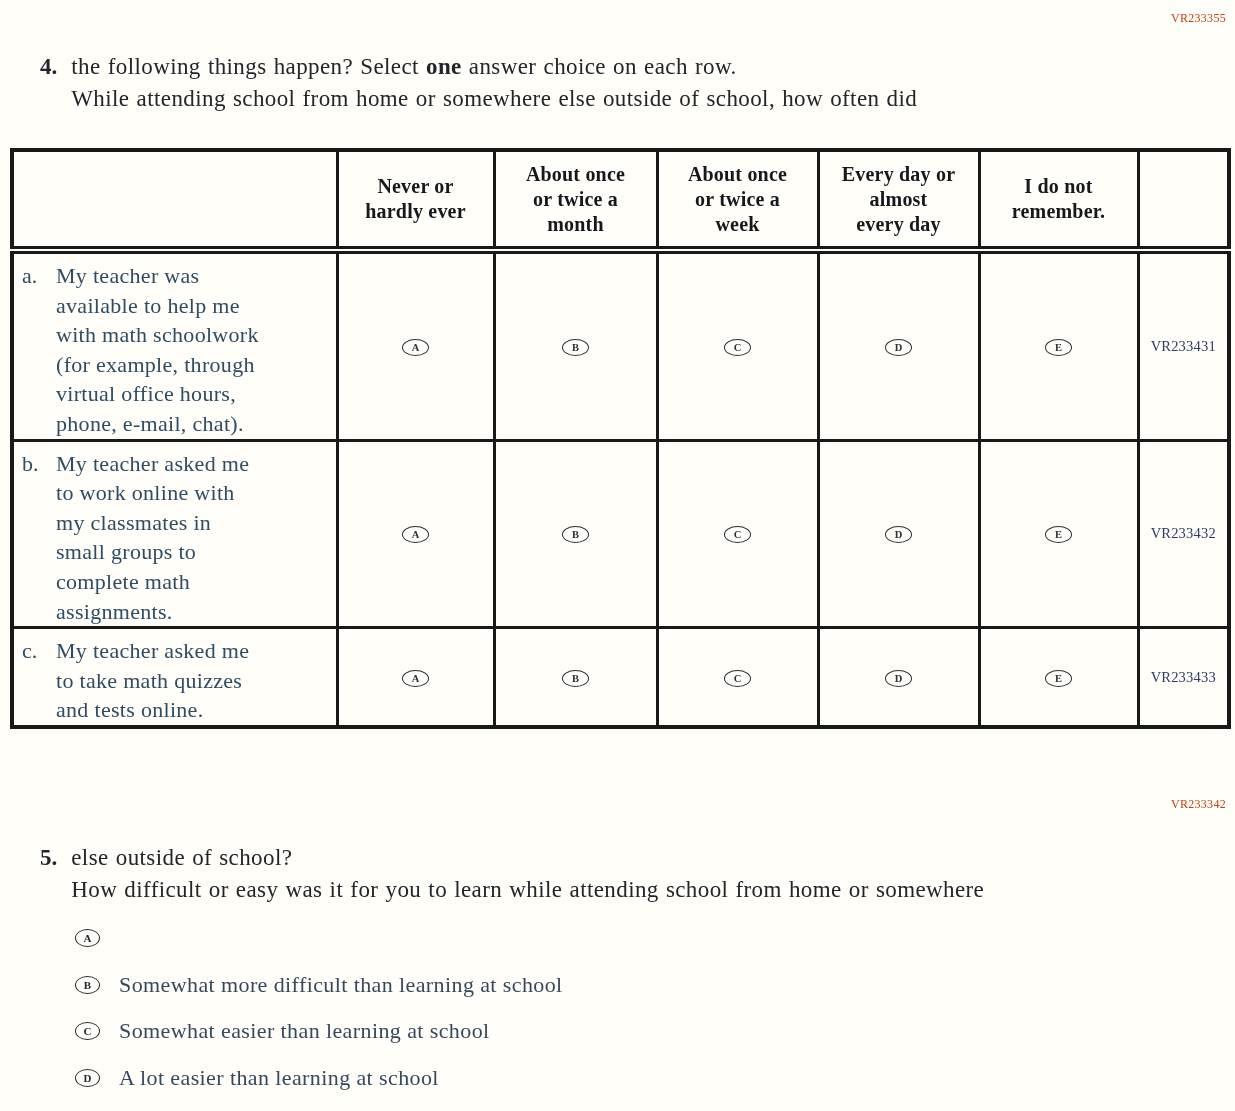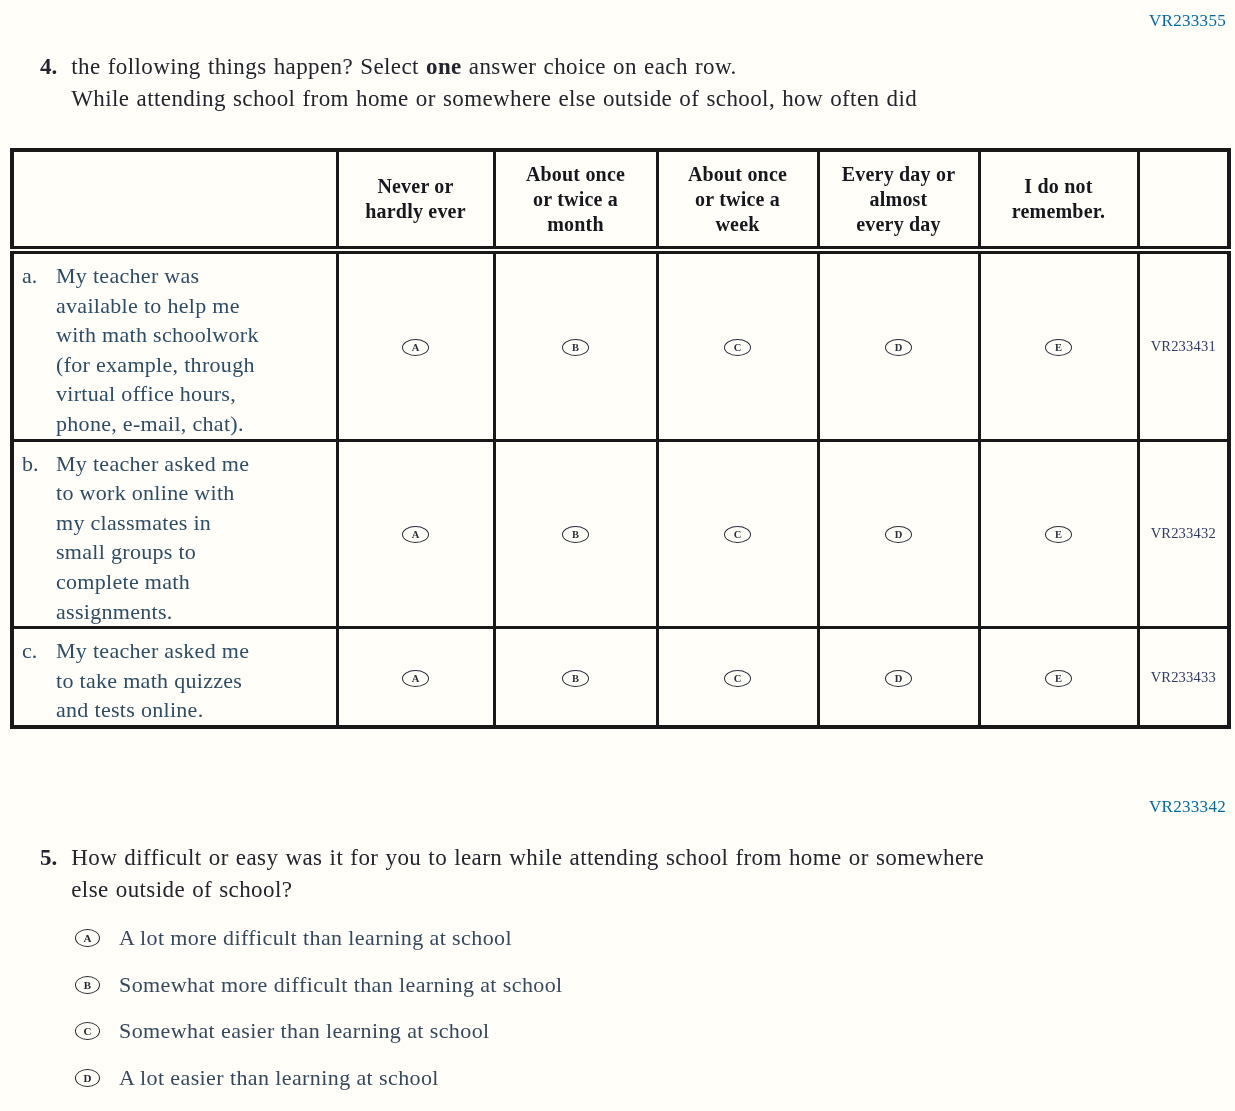--- a/index.html
+++ b/index.html
@@ -17,8 +17,8 @@
   .form-code {
     position: absolute;
     right: 9px;
-    font-size: 17px;
-    color: #0369a1;
+    font-size: 12px;
+    color: #c2410c;
     letter-spacing: 0.3px;
   }
   .code-top { top: 11px; }

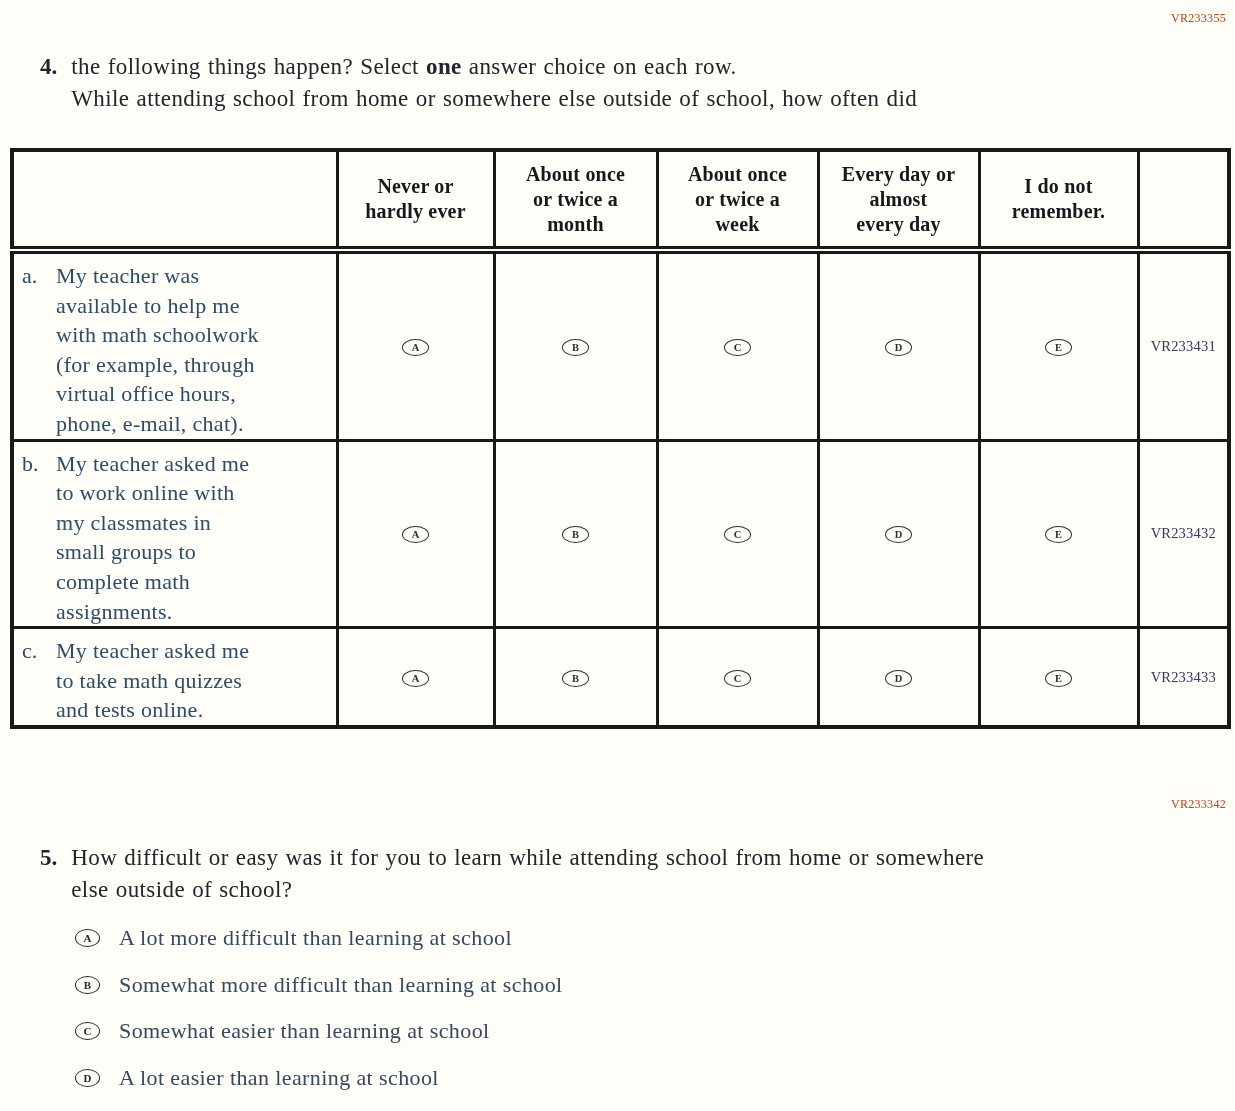--- a/index.html
+++ b/index.html
@@ -269,8 +269,8 @@
   <div class="question q5">
     <div class="qnum">5.</div>
     <div class="qtext">
+      <div>else outside of school?</div>
       <div>How difficult or easy was it for you to learn while attending school from home or somewhere</div>
-      <div>else outside of school?</div>
     </div>
   </div>
 

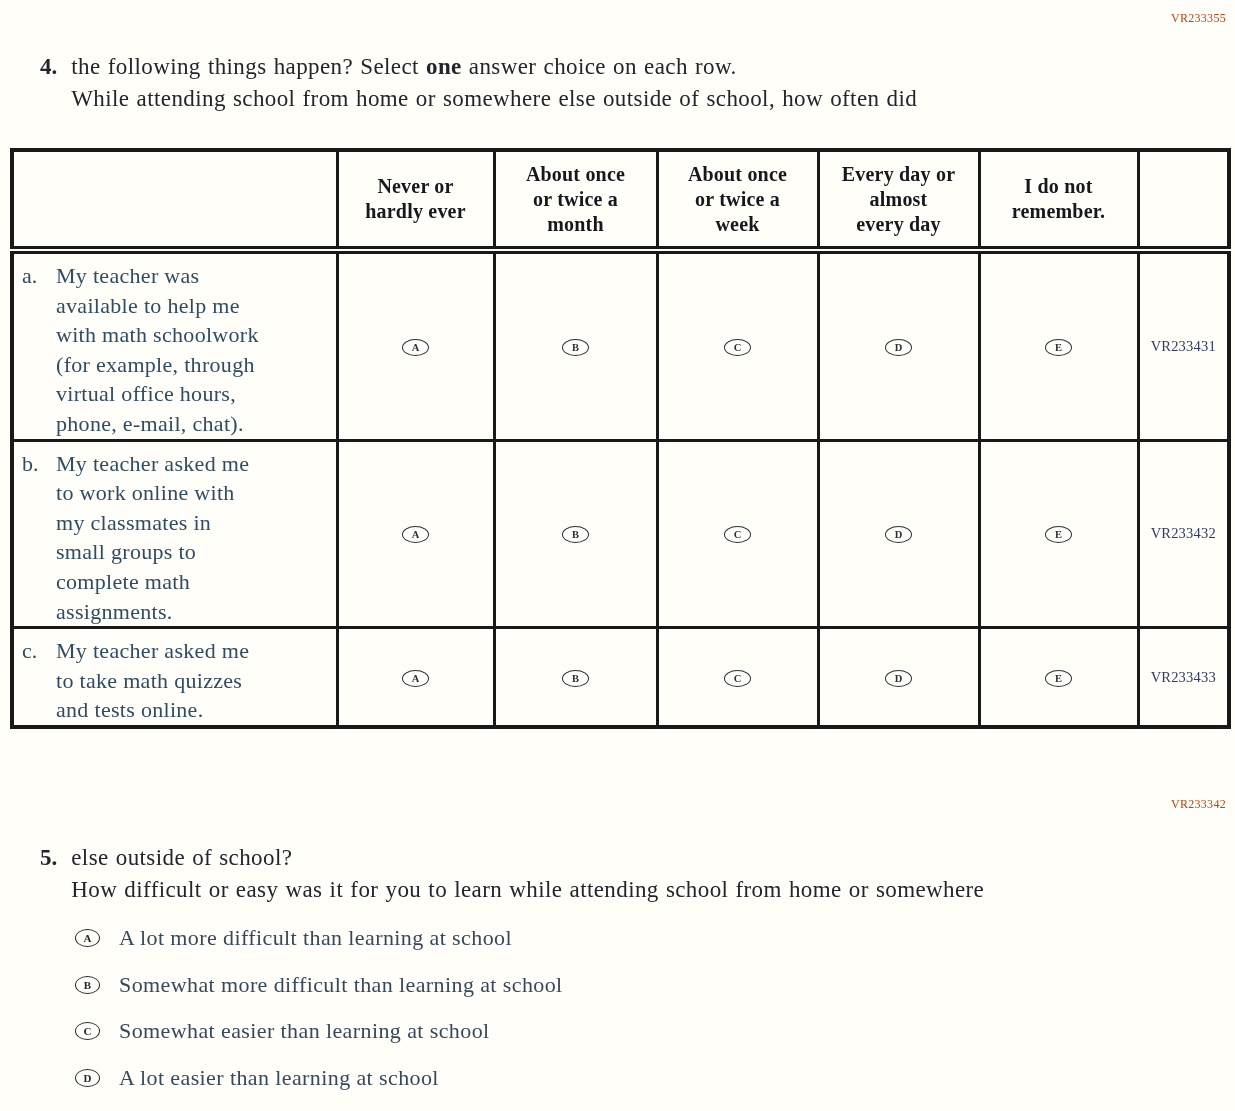--- a/index.html
+++ b/index.html
@@ -277,7 +277,6 @@
   <div class="q5options">
     <div class="opt">
       <span class="bubble2">A</span>
-      <span class="opt-label">A lot more difficult than learning at school</span>
     </div>
     <div class="opt">
       <span class="bubble2">B</span>

